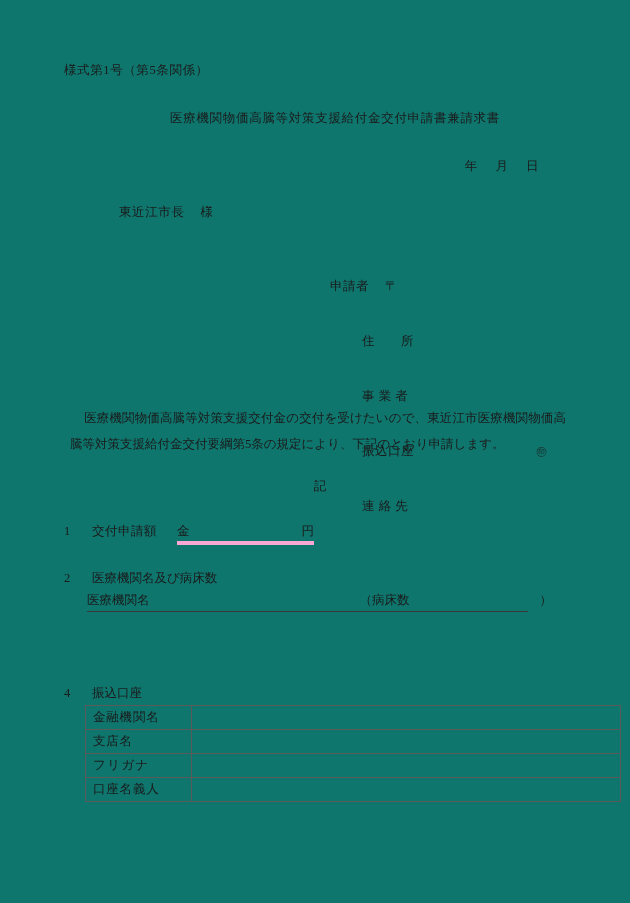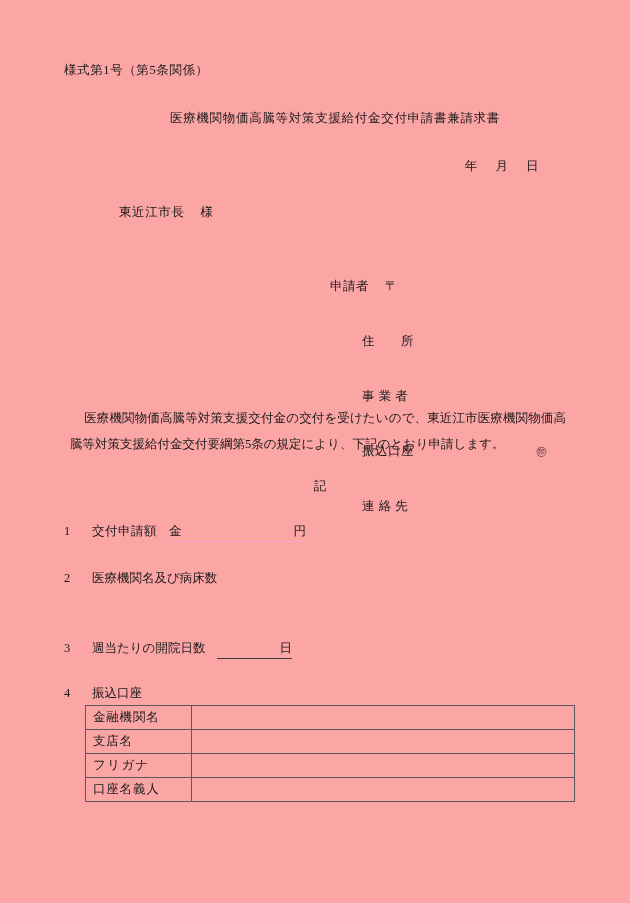--- a/index.html
+++ b/index.html
@@ -20,7 +20,7 @@
   .page {
     position: absolute;
     inset: 0;
-    background: #fca5a5;
+    background: #0f766e;
   }
 
   

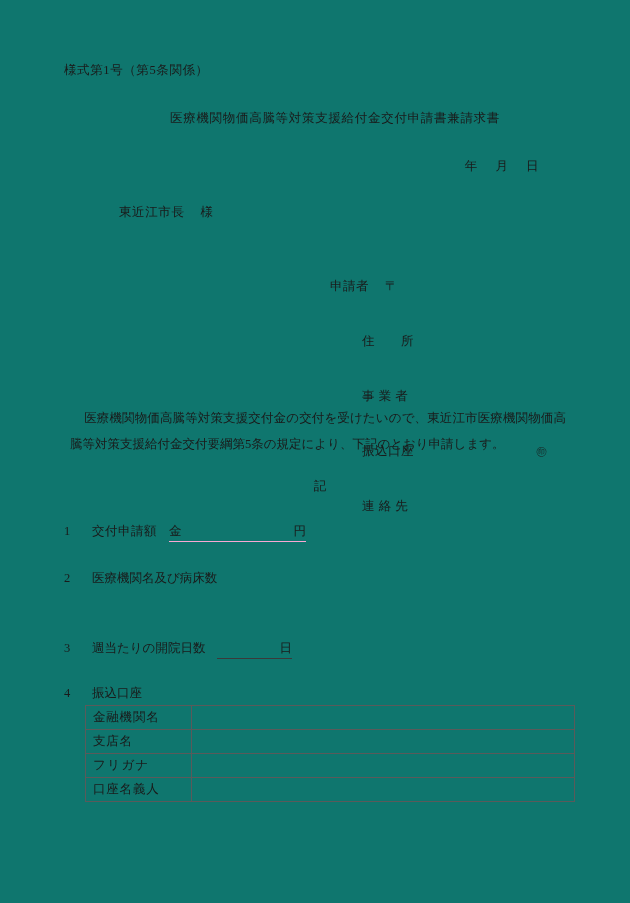--- a/index.html
+++ b/index.html
@@ -112,9 +112,9 @@
   .item1 .ttl { letter-spacing: 0.5px; }
   .ul-amount {
     display: inline-block;
-    border-bottom: 1px solid #f9a8d4;
+    border-bottom: 4px solid #f9a8d4;
     padding: 0 0 1px 0;
-    margin-left: 12px;
+    margin-left: 20px;
   }
   .ul-amount .kin { }
   .ul-amount .gap { display: inline-block; width: 112px; }

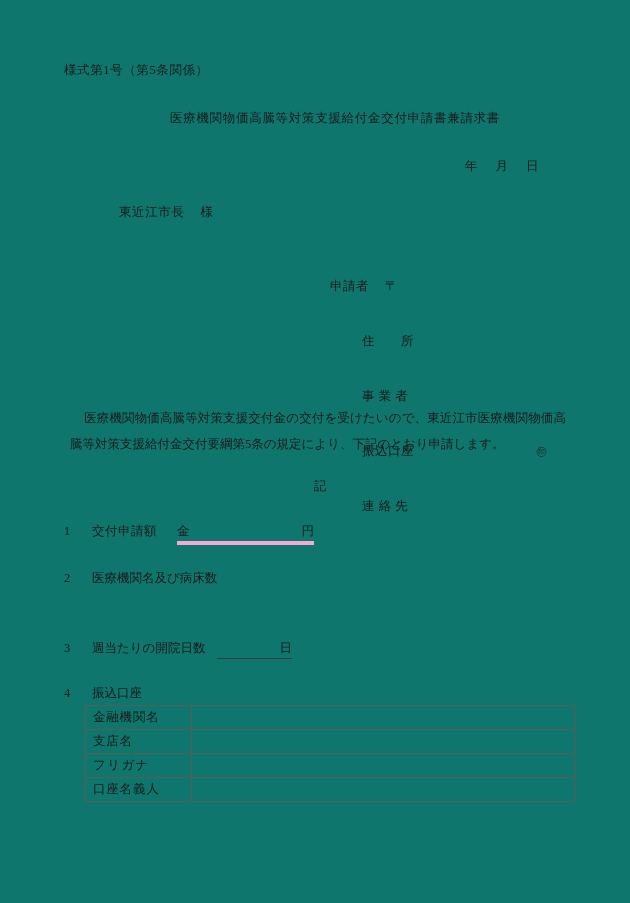--- a/index.html
+++ b/index.html
@@ -226,6 +226,9 @@
   <div class="abs item-no item2">
     <span class="num">2</span><span>医療機関名及び病床数</span>
   </div>
+  <div class="abs item2-sub">
+    <span class="left-lbl">医療機関名</span><span class="mid-gap"></span><span>（病床数</span><span class="beds-gap"></span><span>）</span>
+  </div>
 
   <div class="abs item-no item3">
     <span class="num">3</span><span>週当たりの開院日数</span><span class="ul-days"><span class="gap"></span><span>日</span></span>

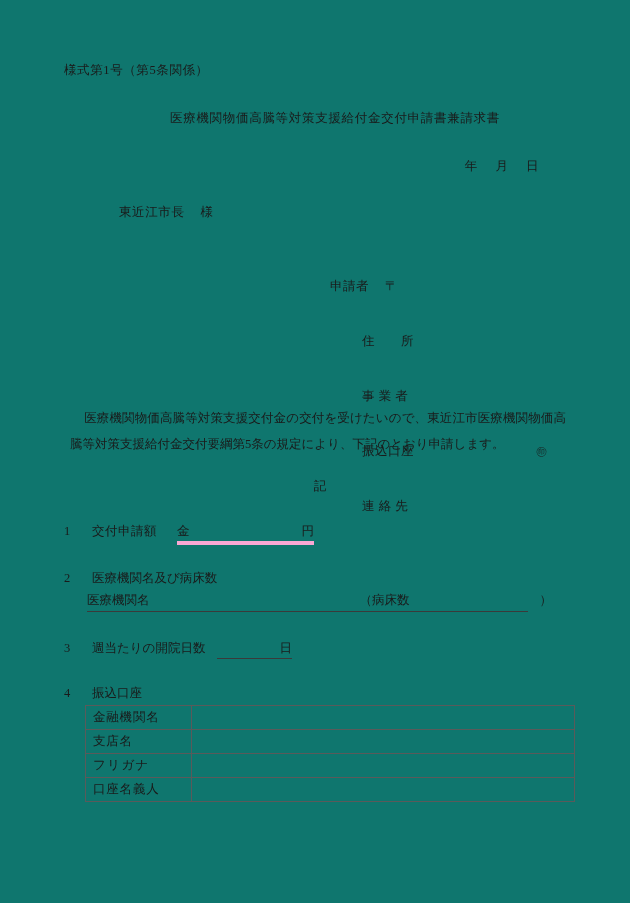--- a/index.html
+++ b/index.html
@@ -230,9 +230,6 @@
     <span class="left-lbl">医療機関名</span><span class="mid-gap"></span><span>（病床数</span><span class="beds-gap"></span><span>）</span>
   </div>
 
-  <div class="abs item-no item3">
-    <span class="num">3</span><span>週当たりの開院日数</span><span class="ul-days"><span class="gap"></span><span>日</span></span>
-  </div>
 
   <div class="abs item-no item4">
     <span class="num">4</span><span>振込口座</span>

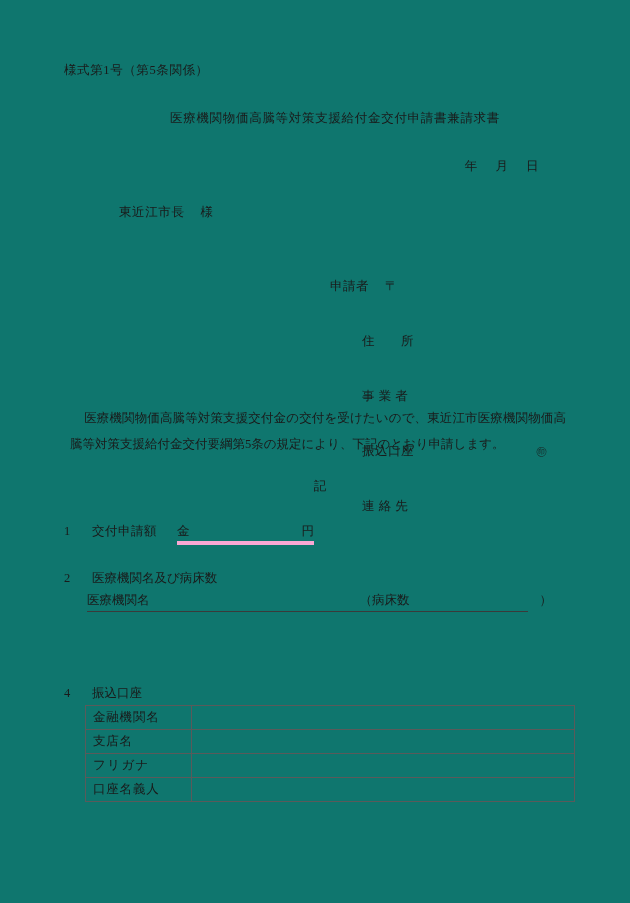--- a/index.html
+++ b/index.html
@@ -151,7 +151,7 @@
     position: absolute;
     left: 85px;
     top: 705px;
-    width: 490px;
+    width: 536px;
     border-collapse: collapse;
     table-layout: fixed;
     font-size: 12.5px;

